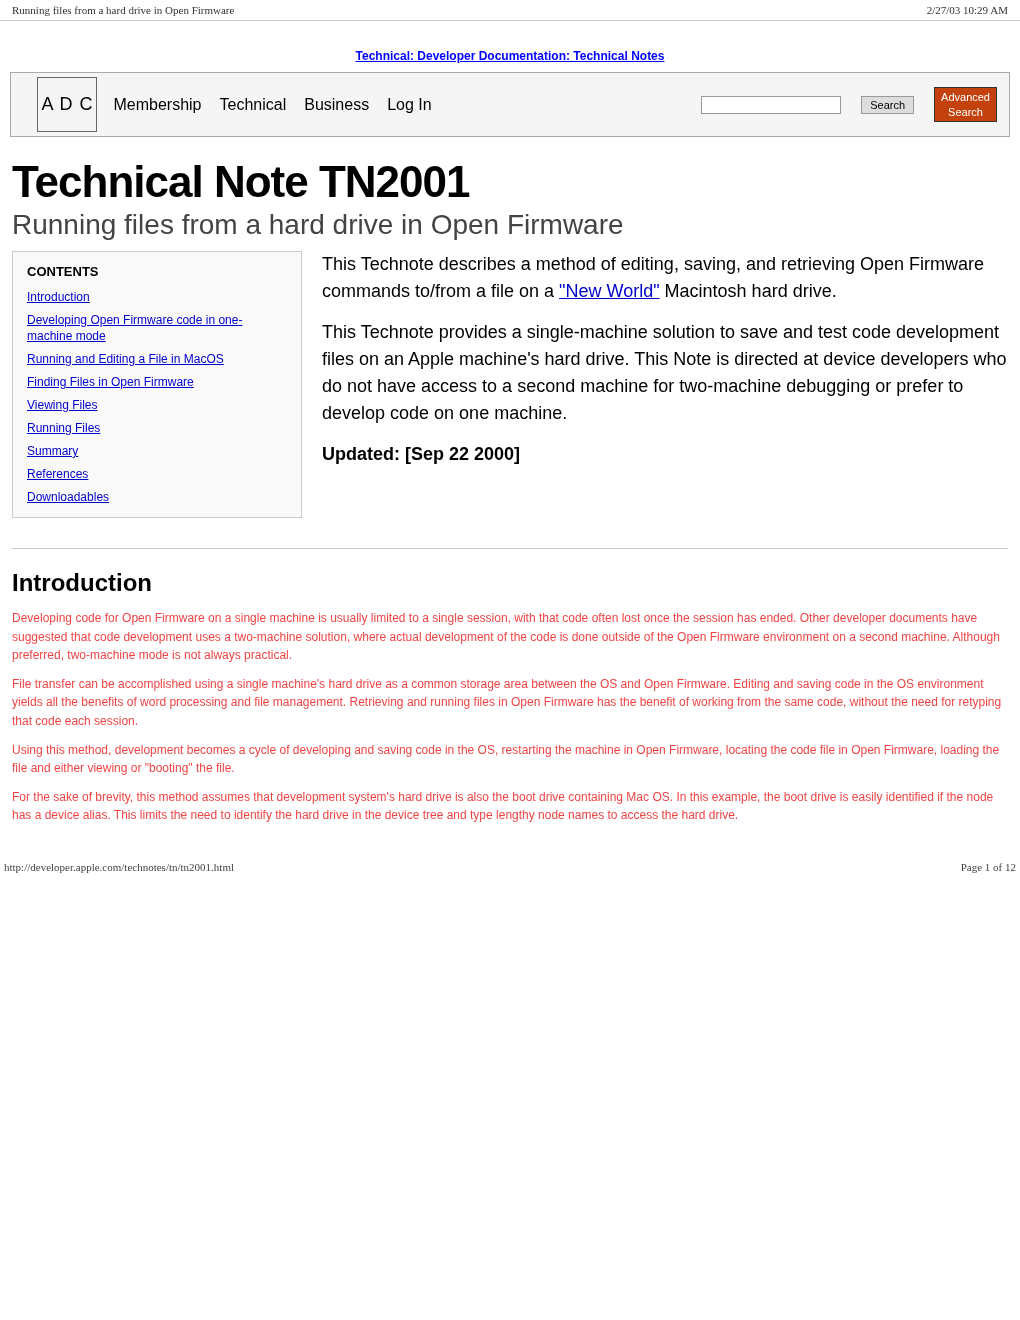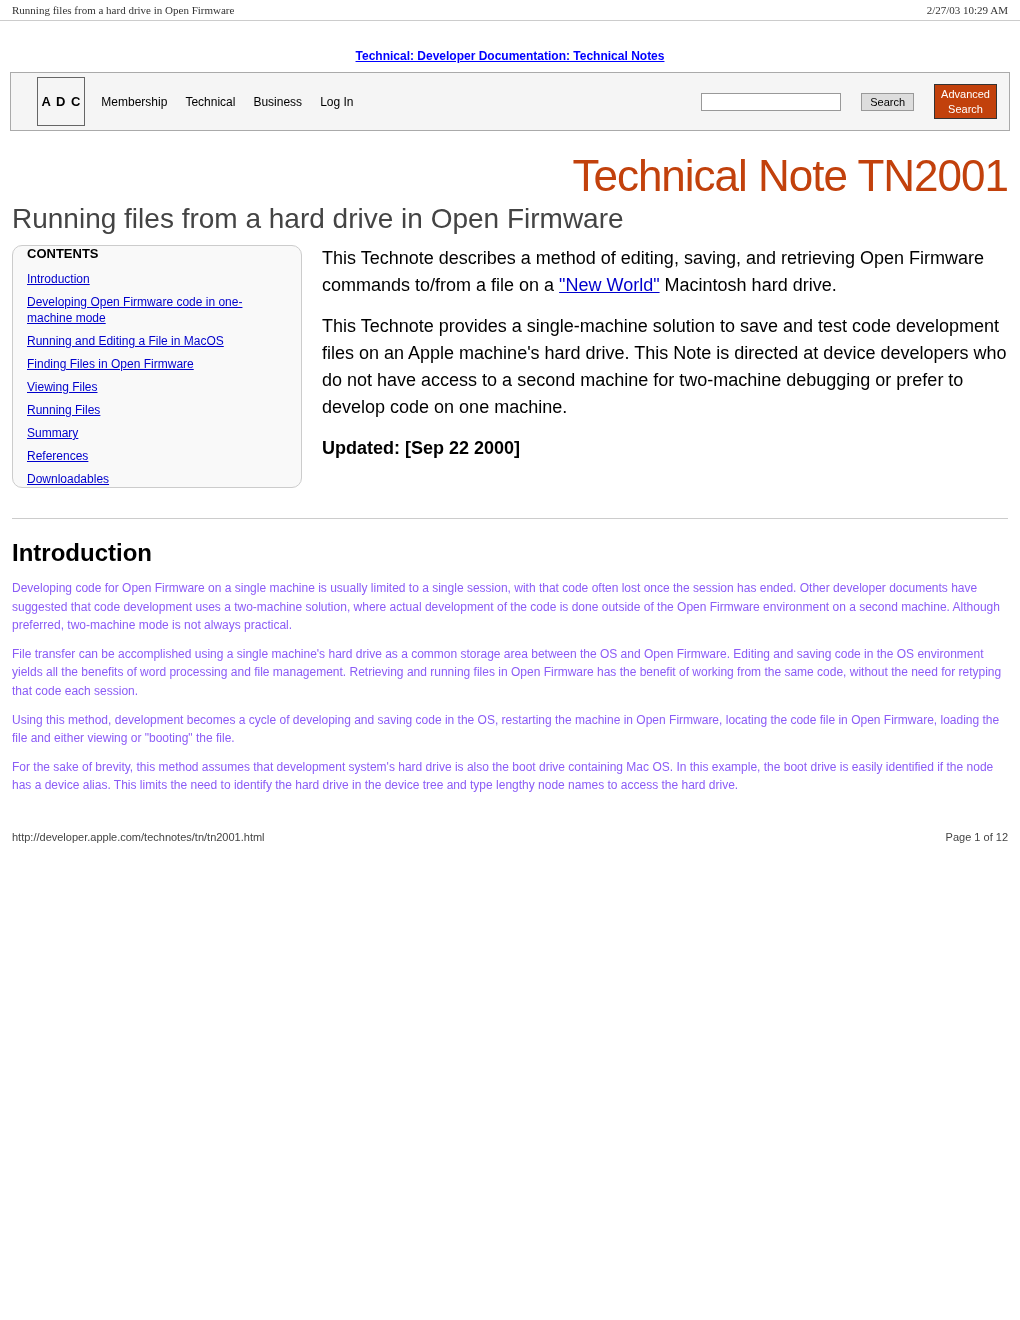--- a/index.html
+++ b/index.html
@@ -57,8 +57,8 @@
     }
     .adc-letters {
       font-family: Arial, sans-serif;
-      font-size: 13px;
-      font-weight: bold;
+      font-size: 18px;
+      font-weight: normal;
       letter-spacing: 1px;
       border: 1px solid #666;
       padding: 16px 3px;

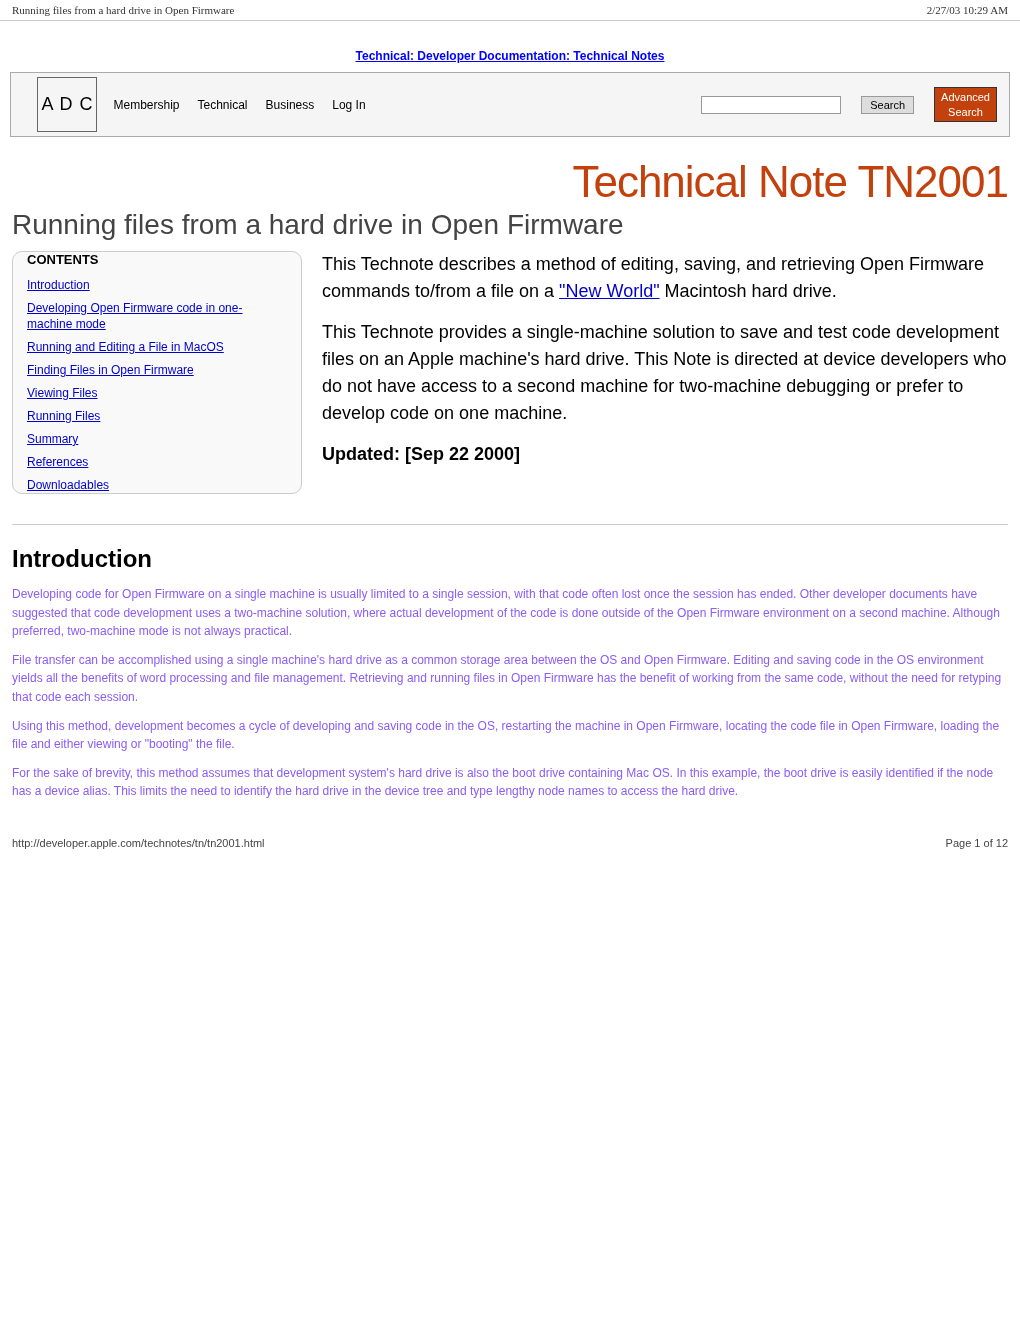--- a/index.html
+++ b/index.html
@@ -67,7 +67,7 @@
       display: flex;
       gap: 18px;
       font-family: Arial, sans-serif;
-      font-size: 12px;
+      font-size: 16px;
       flex: 1;
     }
     .nav-links a {

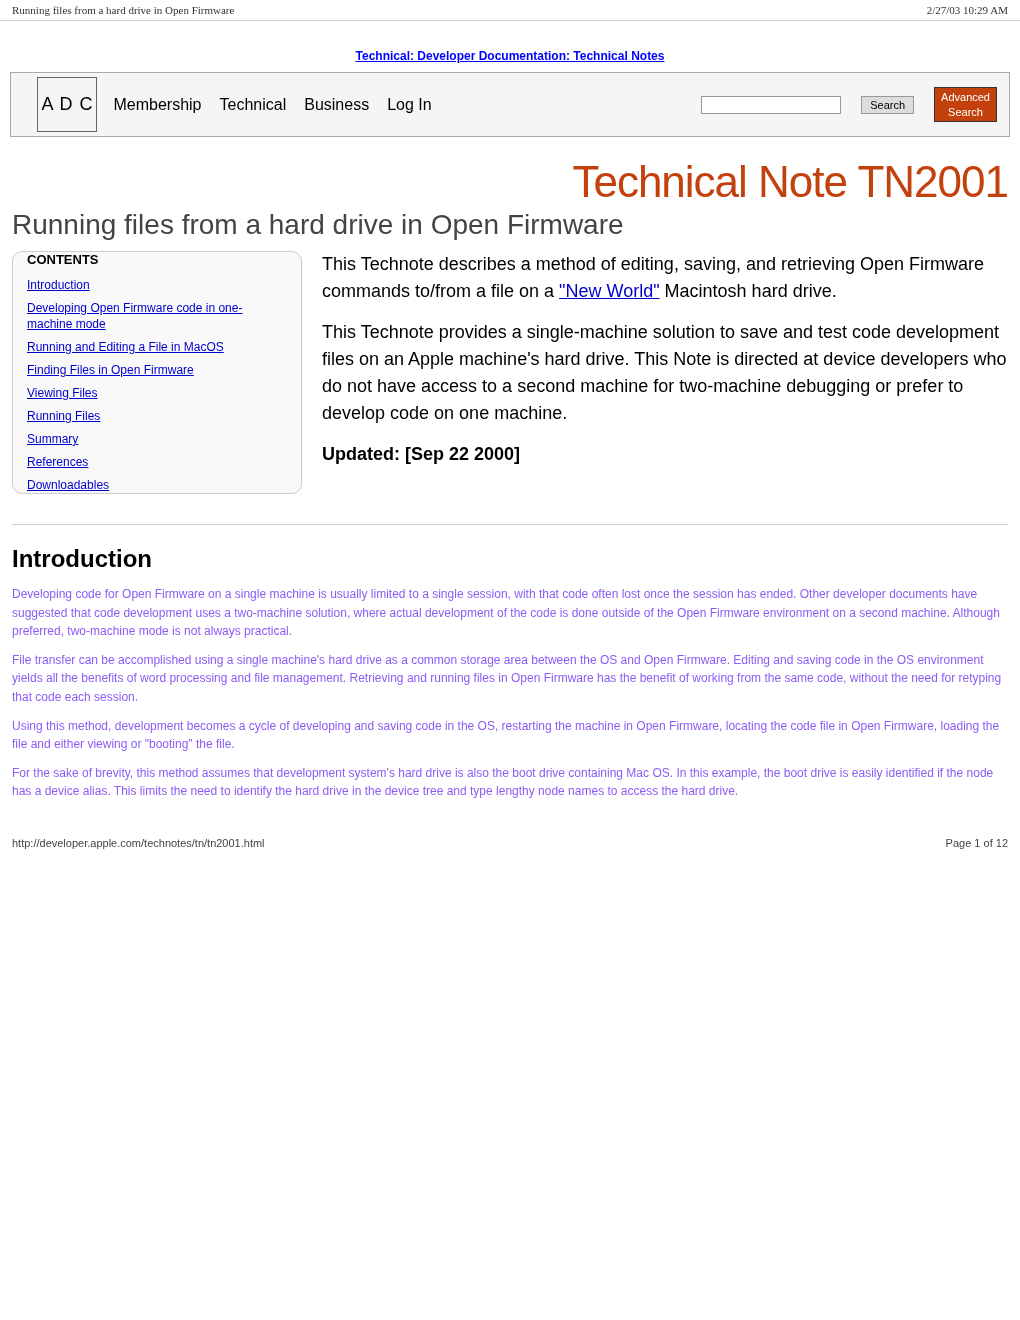--- a/index.html
+++ b/index.html
@@ -112,10 +112,9 @@
     .title-main {
       font-family: 'Helvetica Neue', Helvetica, Arial, sans-serif;
       font-size: 44px;
-      font-weight: normal;
-      color: #c2410c;
+      font-weight: bold;
+      color: #000000;
       letter-spacing: -1px;
-      text-align: right;
     }
     .title-sub {
       font-family: 'Helvetica Neue', Helvetica, Arial, sans-serif;

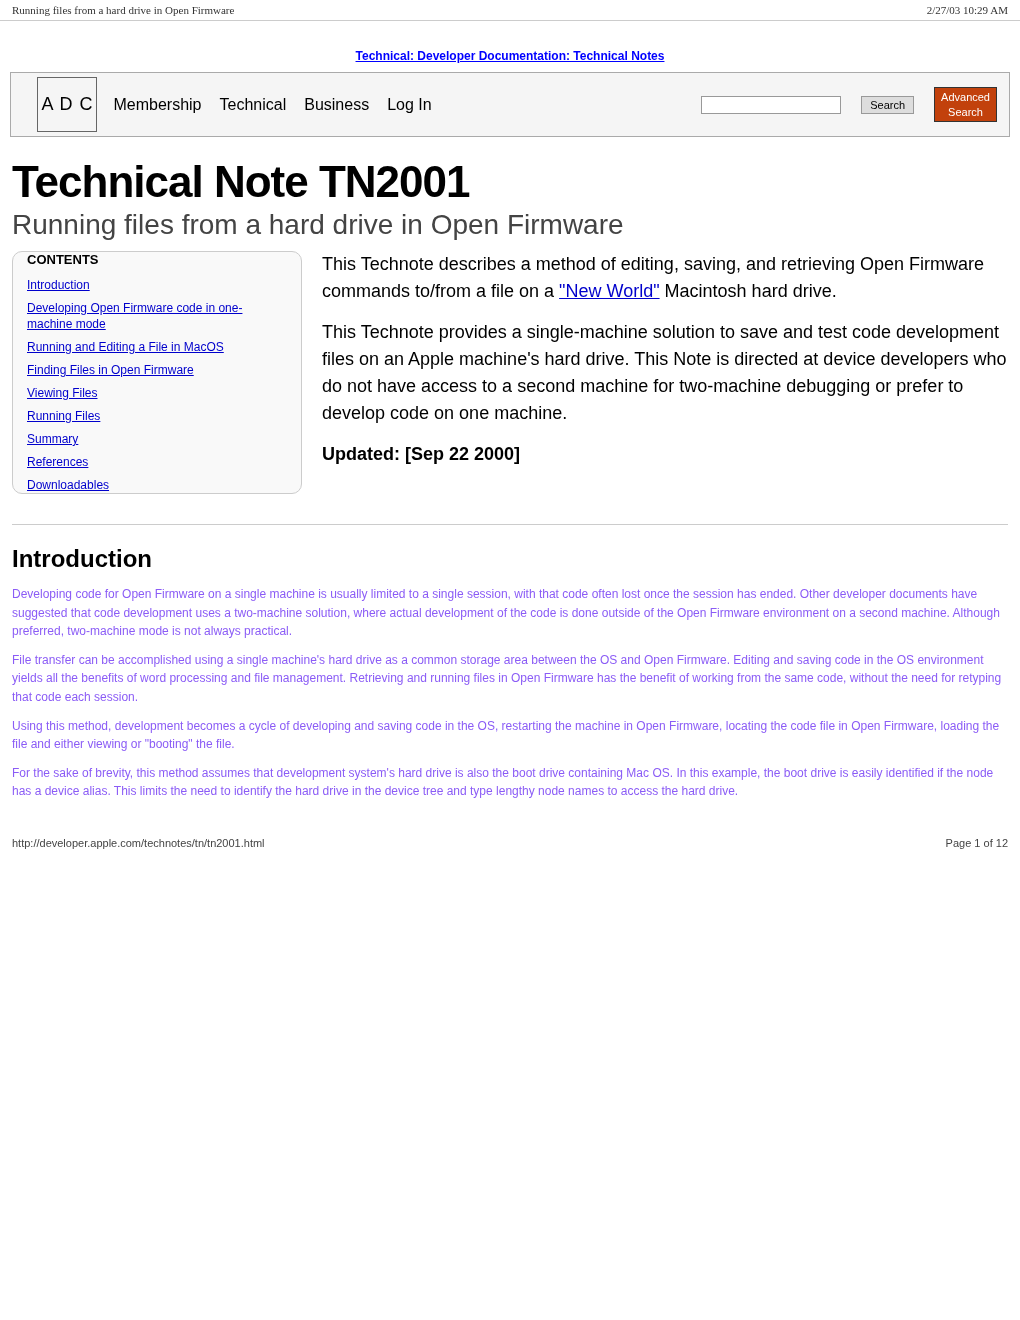--- a/index.html
+++ b/index.html
@@ -136,9 +136,9 @@
       width: 290px;
       flex-shrink: 0;
       border: 1px solid #ccc;
-      border-radius: 10px;
+      border-radius: 0;
       background: #f9f9f9;
-      padding: 0 14px;
+      padding: 12px 14px;
       height: fit-content;
     }
     .contents-title {

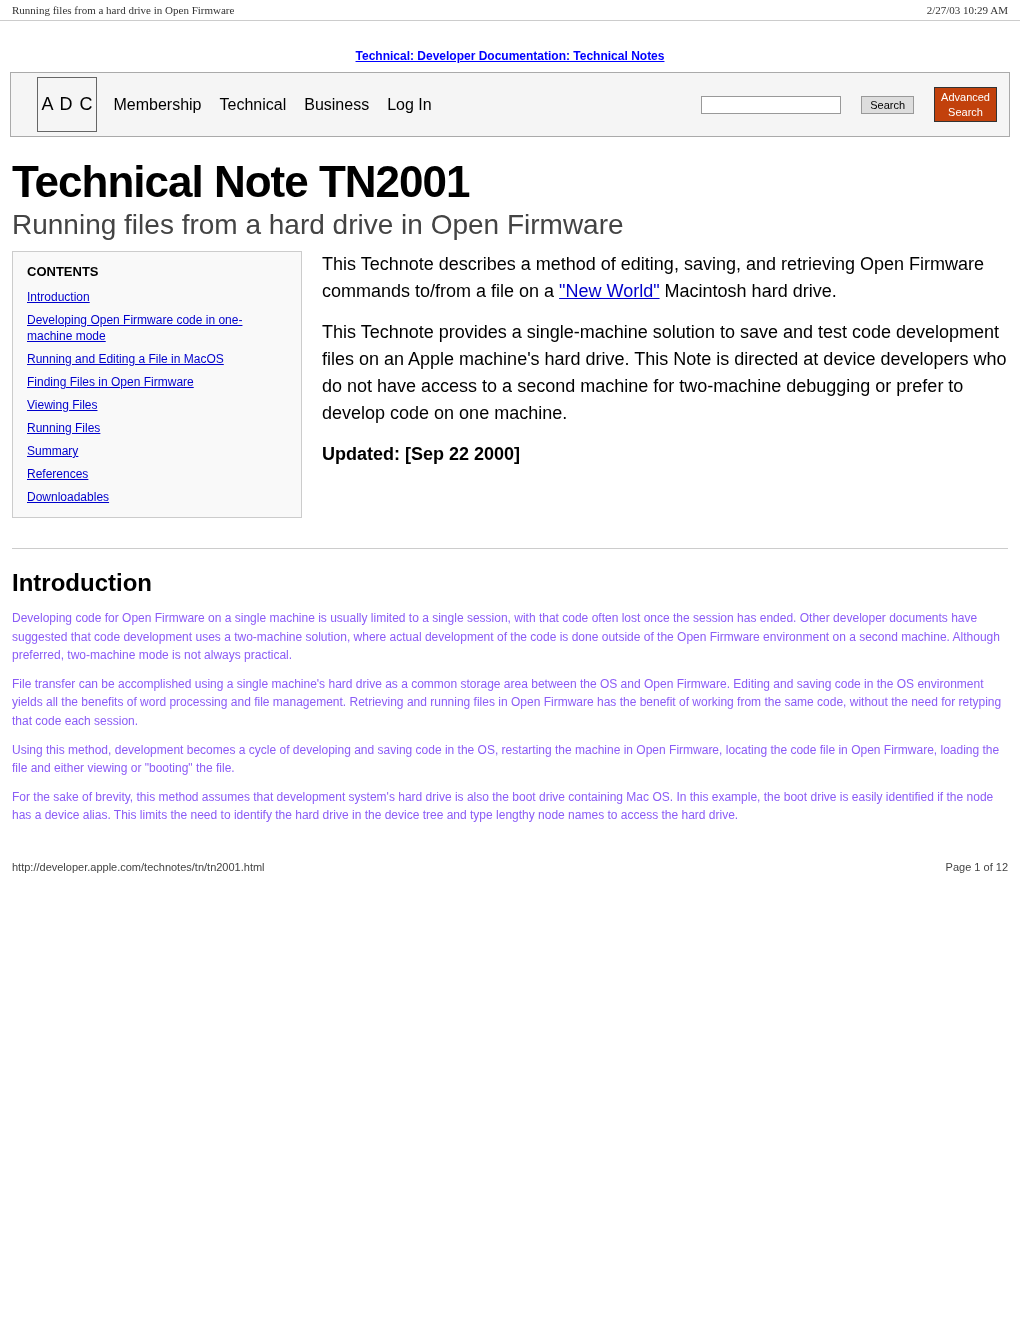--- a/index.html
+++ b/index.html
@@ -202,7 +202,7 @@
       font-size: 12px;
       line-height: 1.55;
       margin-bottom: 10px;
-      color: #8b5cf6;
+      color: #ef4444;
     }
 
     

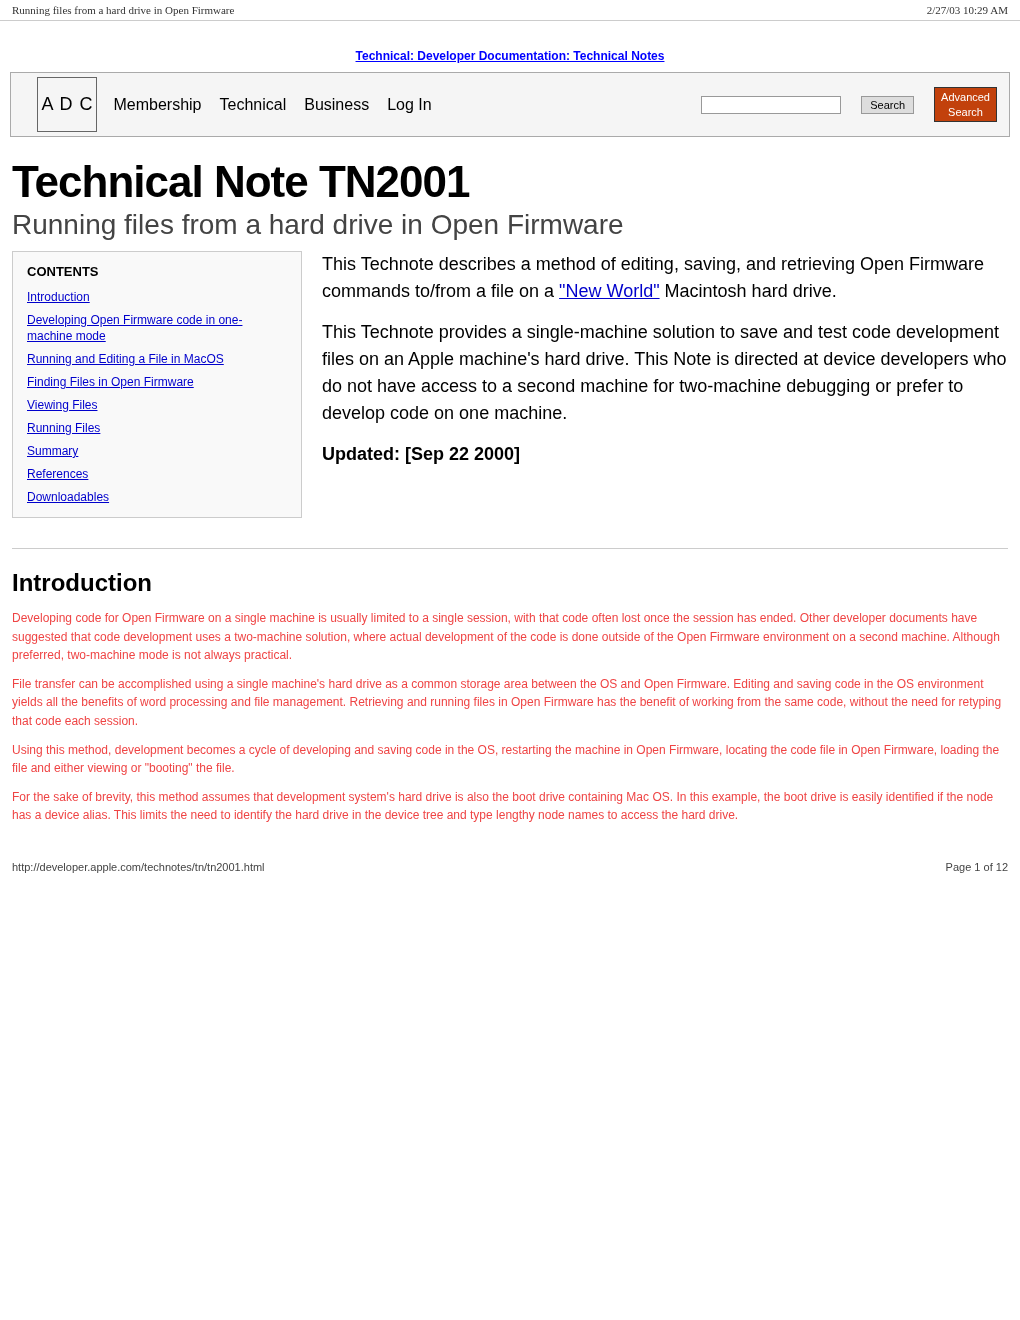--- a/index.html
+++ b/index.html
@@ -209,11 +209,11 @@
     .footer {
       display: flex;
       justify-content: space-between;
-      padding: 6px 12px;
+      padding: 6px 4px;
       font-size: 11px;
       color: #444;
       margin-top: 30px;
-      font-family: Liberation Sans, sans-serif;
+      font-family: Liberation Serif, serif;
     }
   </style>
 </head>

